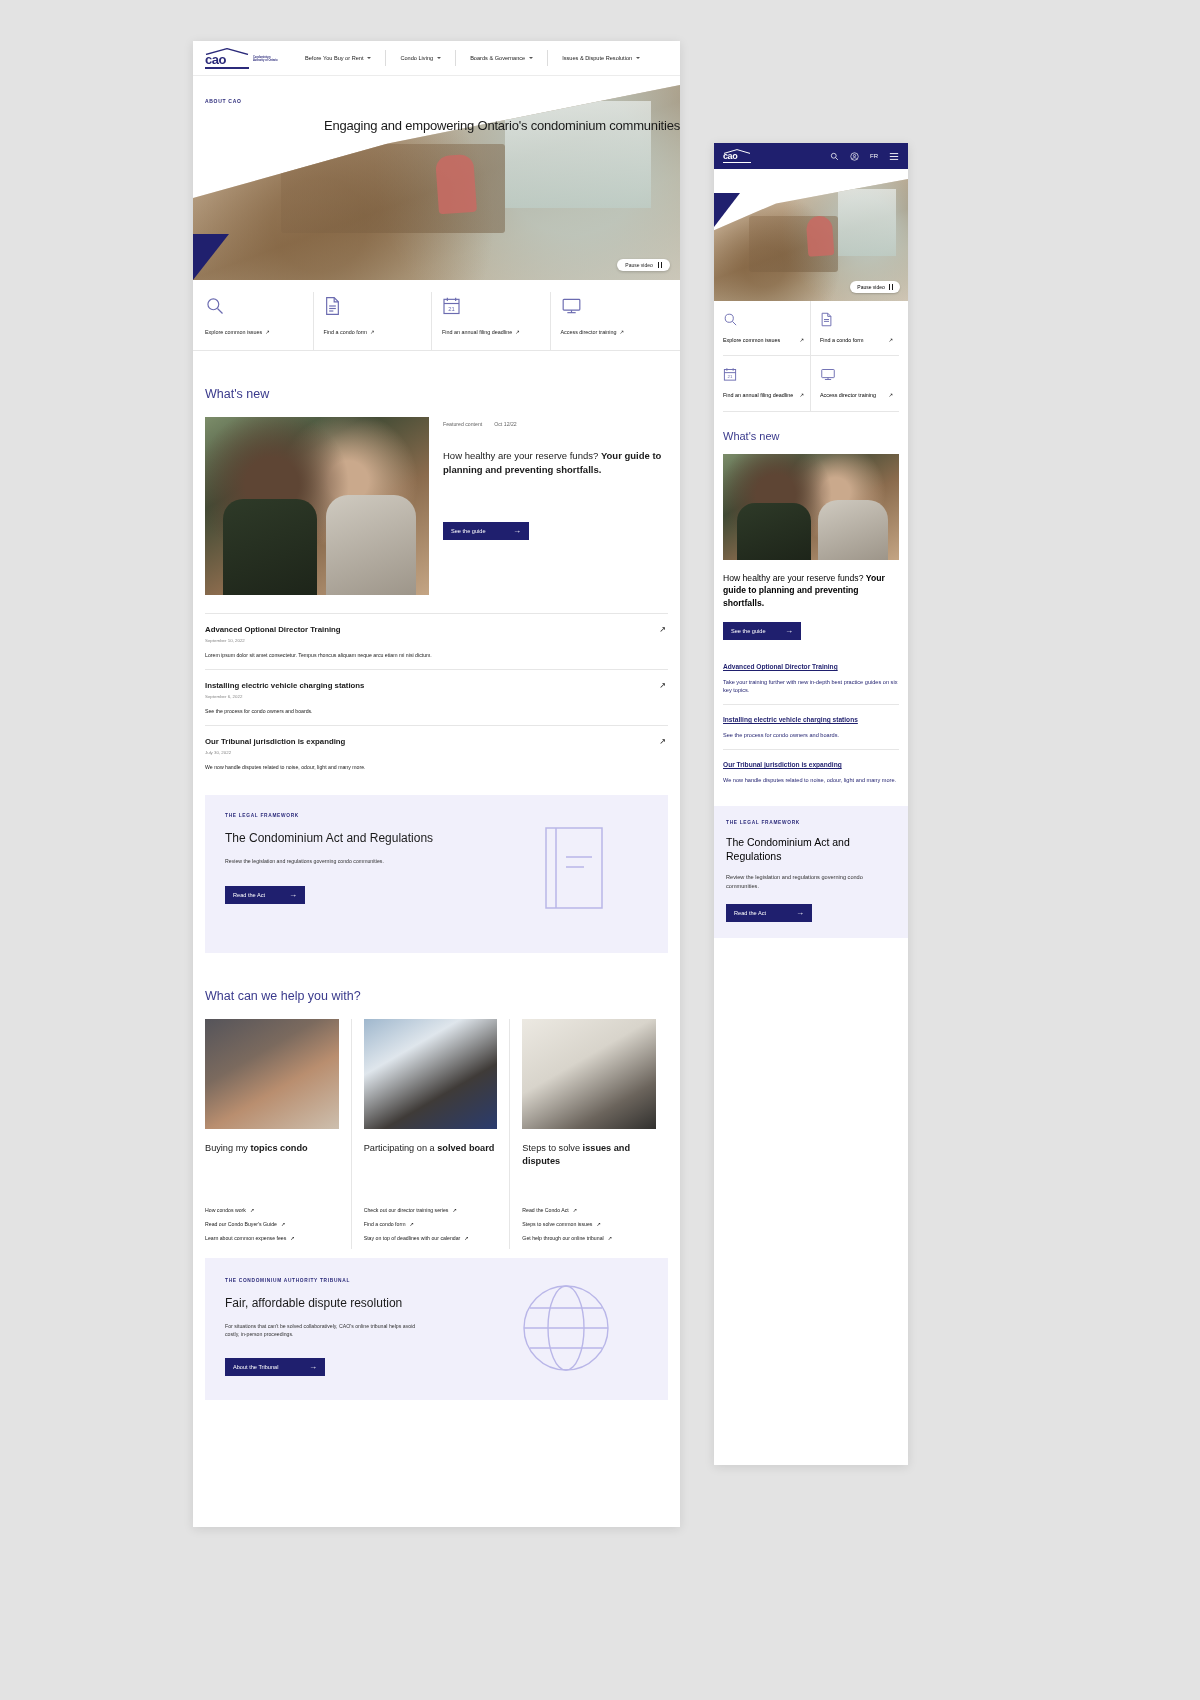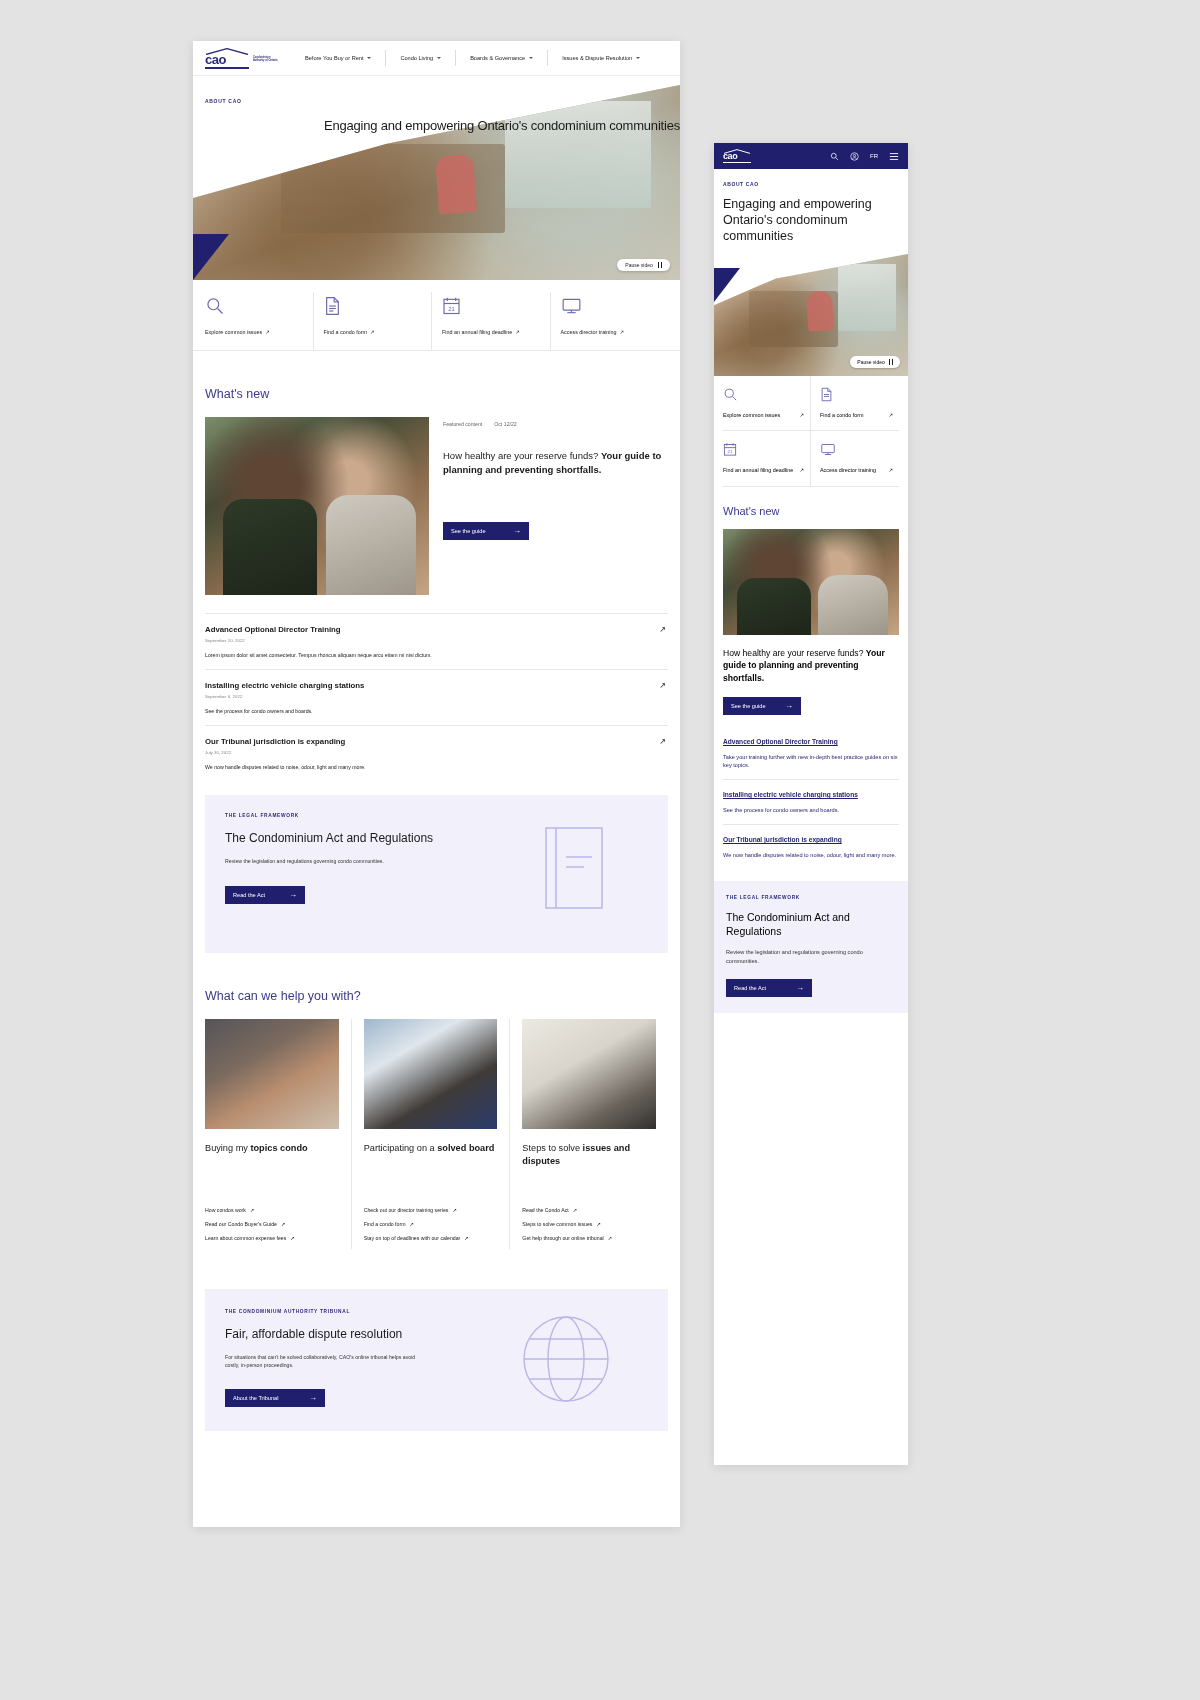--- a/index.html
+++ b/index.html
@@ -593,10 +593,6 @@
     </div>
   </div>
 
-  <div class="m-hero">
-    <div class="m-kicker">ABOUT CAO</div>
-    <div class="m-title">Engaging and empowering Ontario's condominum communities</div>
-  </div>
   <div class="m-media">
     <div class="hero-img"></div>
     <div class="hero-person" style="left:48%;top:30%;width:26px;height:40px;"></div>

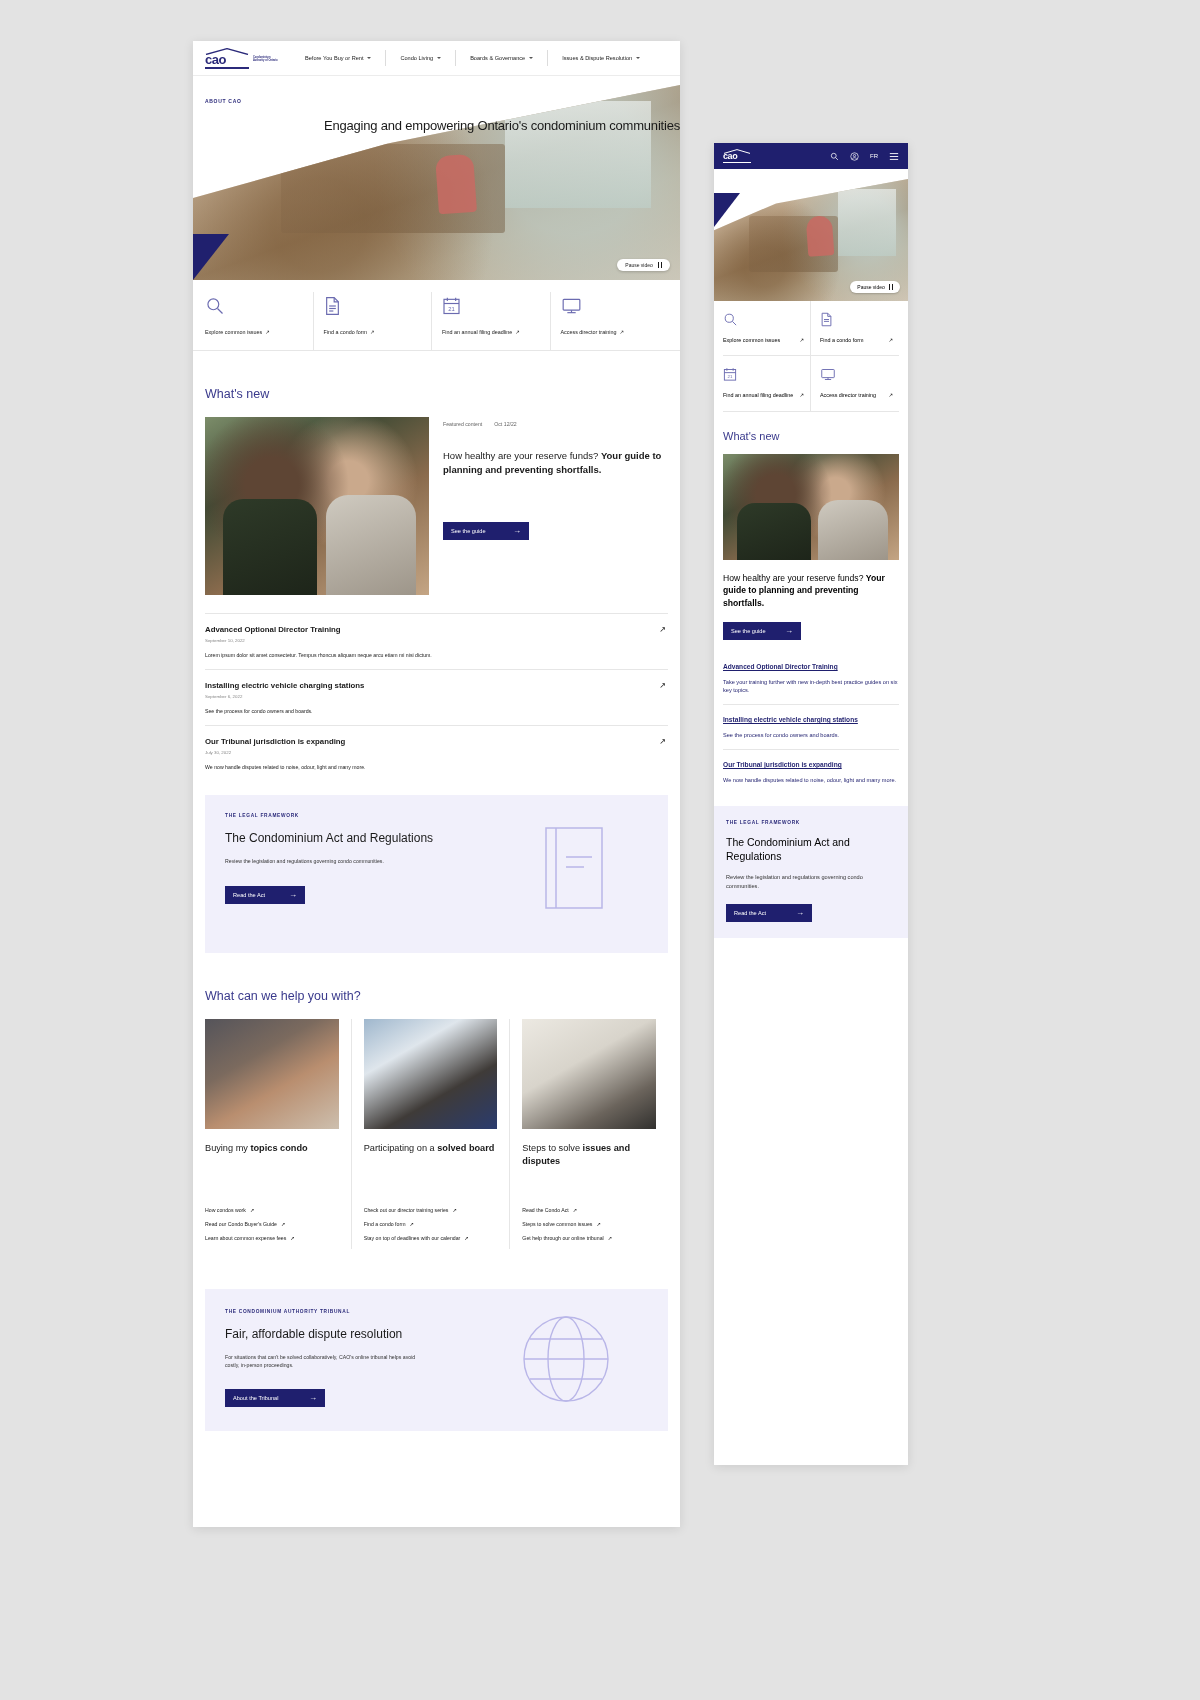--- a/index.html
+++ b/index.html
@@ -205,7 +205,7 @@
 
   
   .tribunal-card {
-    background:#f1f0fb; margin-top:40px; margin-bottom:28px;
+    background:#f1f0fb; margin-top:9px; margin-bottom:28px;
     padding:20px 20px 24px 20px; position:relative; min-height:142px;
   }
   .globe { position:absolute; right:58px; top:26px; }

